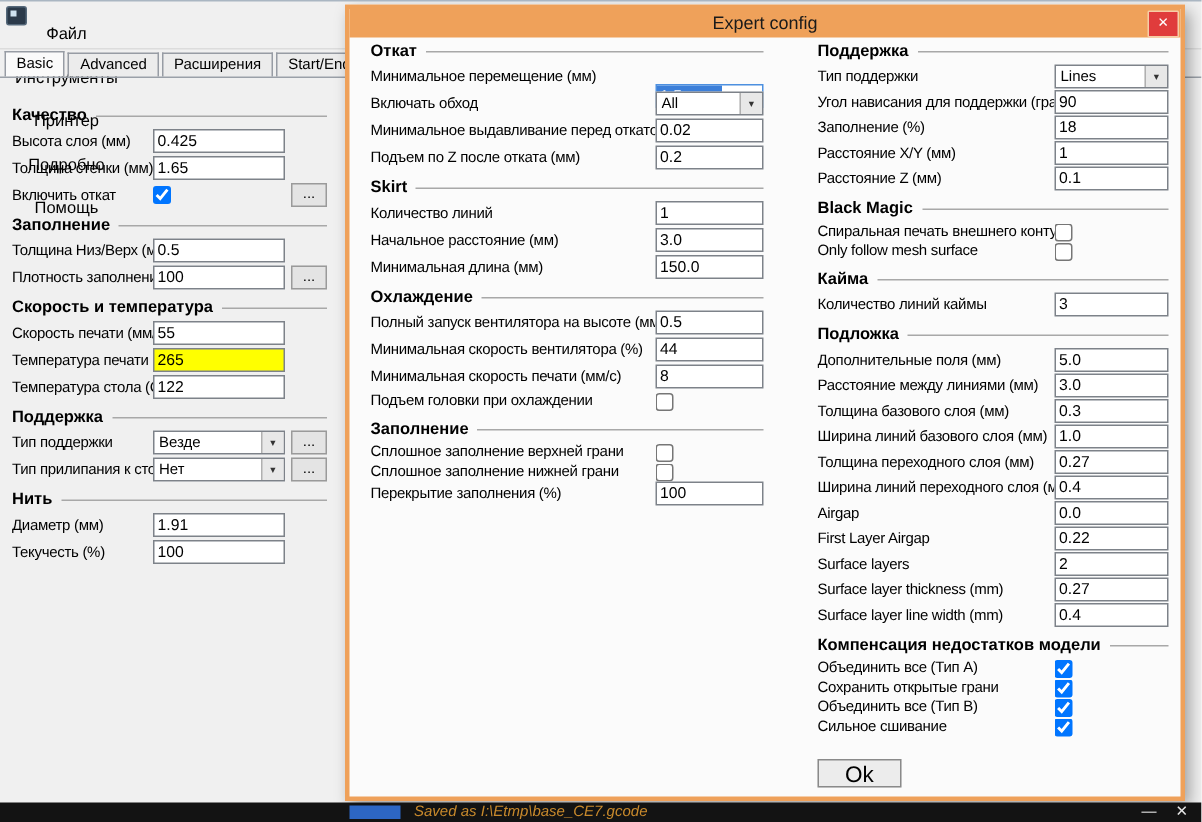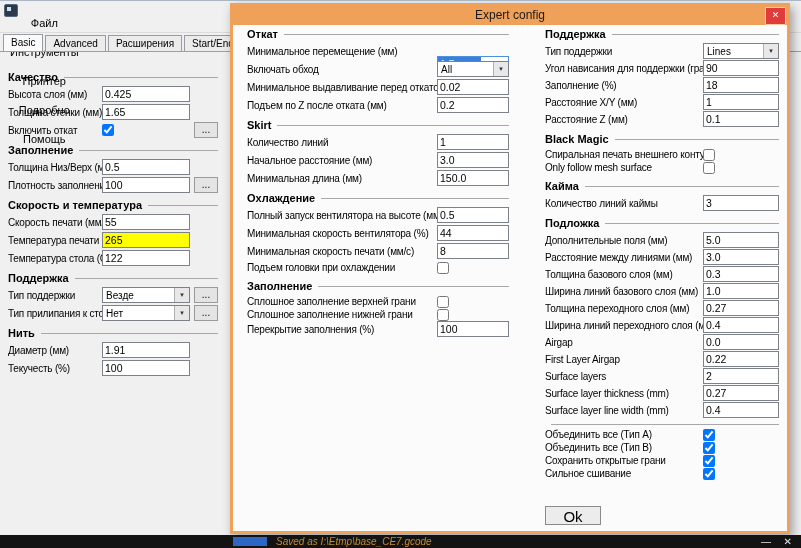--- a/index.html
+++ b/index.html
@@ -466,6 +466,7 @@
           </span>
         </div>
         <div class="sec-header">
+          <span class="sec-title">Компенсация недостатков модели</span>
           <span class="sec-line"></span>
         </div>
         <div class="row row-check">

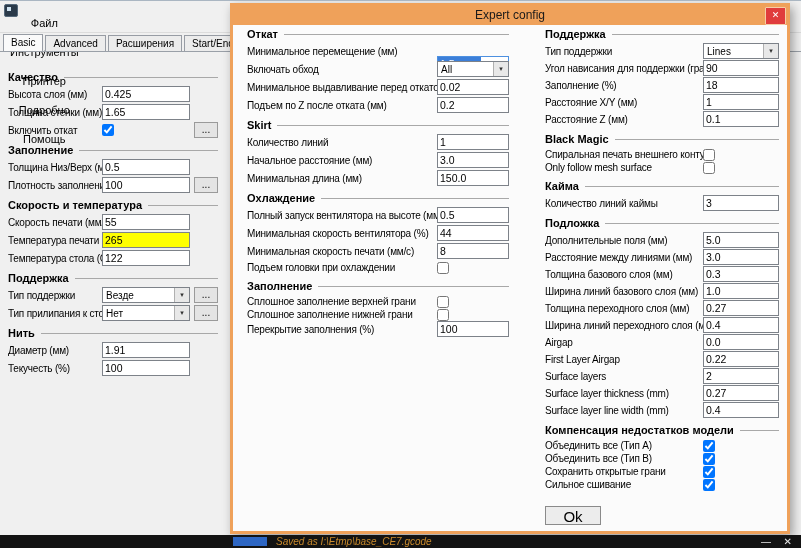--- a/index.html
+++ b/index.html
@@ -476,13 +476,13 @@
           </span>
         </div>
         <div class="row row-check">
+          <span class="lbl">Сохранить открытые грани</span>
+          <span class="ctrl-wrap">
+            <input class="cb" type="checkbox" checked="" style="">
+          </span>
+        </div>
+        <div class="row row-check">
           <span class="lbl">Объединить все (Тип B)</span>
-          <span class="ctrl-wrap">
-            <input class="cb" type="checkbox" checked="" style="">
-          </span>
-        </div>
-        <div class="row row-check">
-          <span class="lbl">Сохранить открытые грани</span>
           <span class="ctrl-wrap">
             <input class="cb" type="checkbox" checked="" style="">
           </span>

